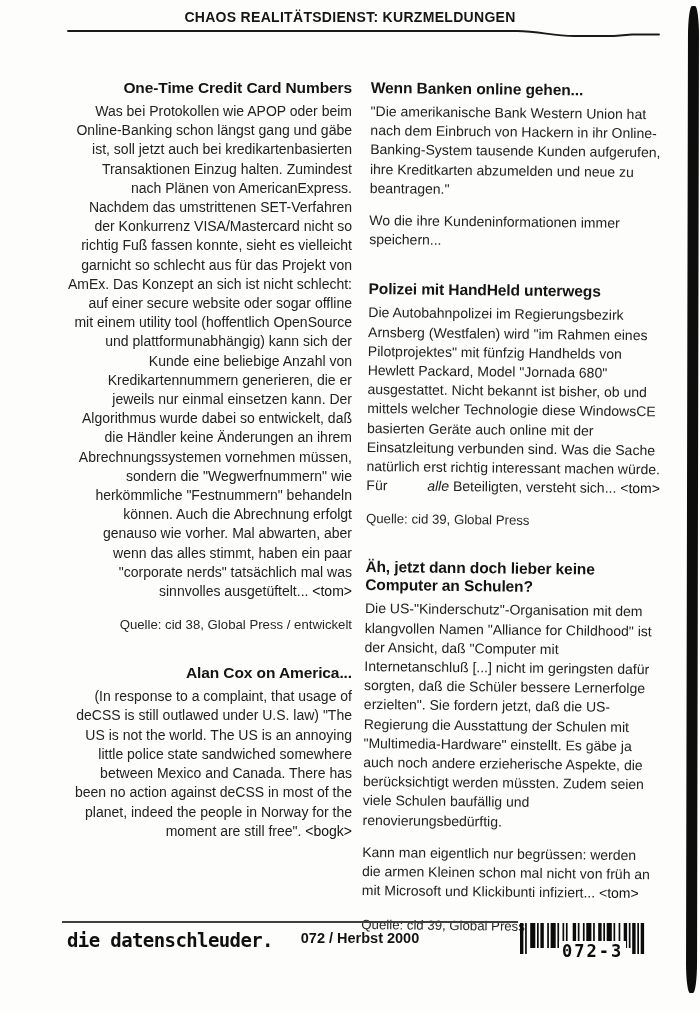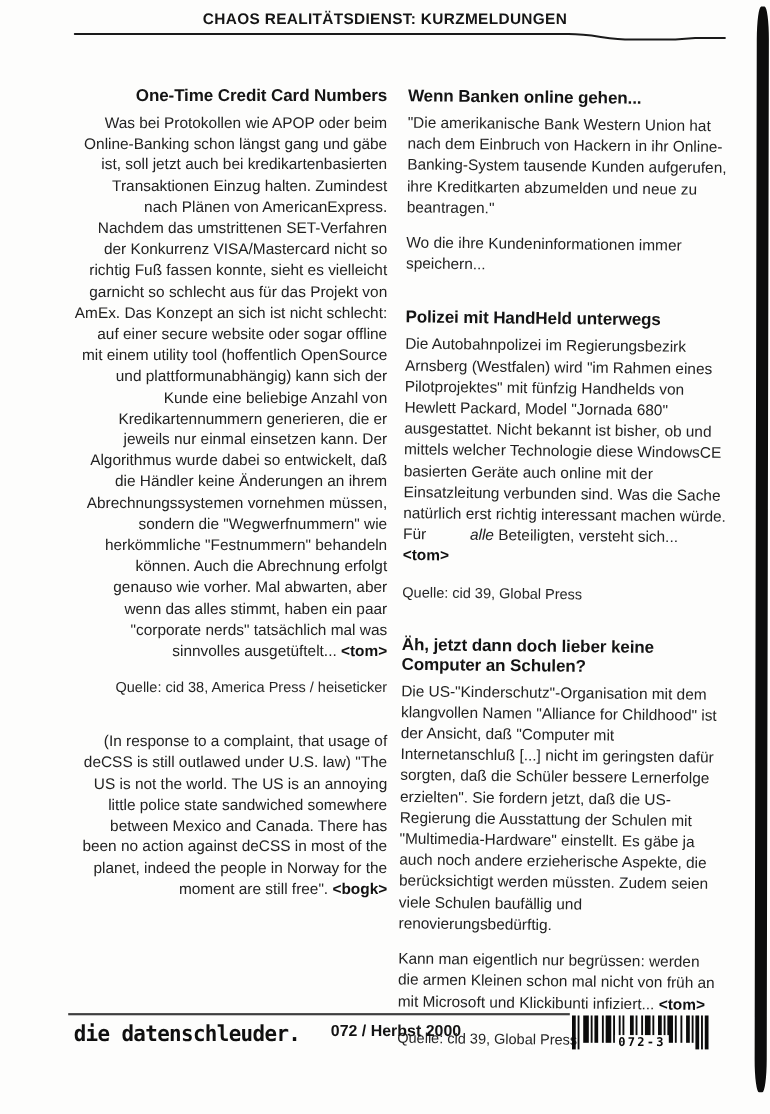--- a/index.html
+++ b/index.html
@@ -23,7 +23,7 @@
   }
   .article p.body{margin:0 0 13px 0;font-size:14px;line-height:19.2px;color:#222;}
   .article p.body:last-of-type{margin-bottom:0;}
-  .article .sig{font-weight:bold;color:#111;}
+  .article .sig{font-weight:normal;color:#111;}
   .article .ital{font-style:italic;margin-left:36px;}
   .article p.source{margin:15px 0 0 0;font-size:13.2px;line-height:17px;color:#262626;}
   .footer-rule{position:absolute;left:62px;top:921px;width:456px;height:2px;background:#3f3f3f;}

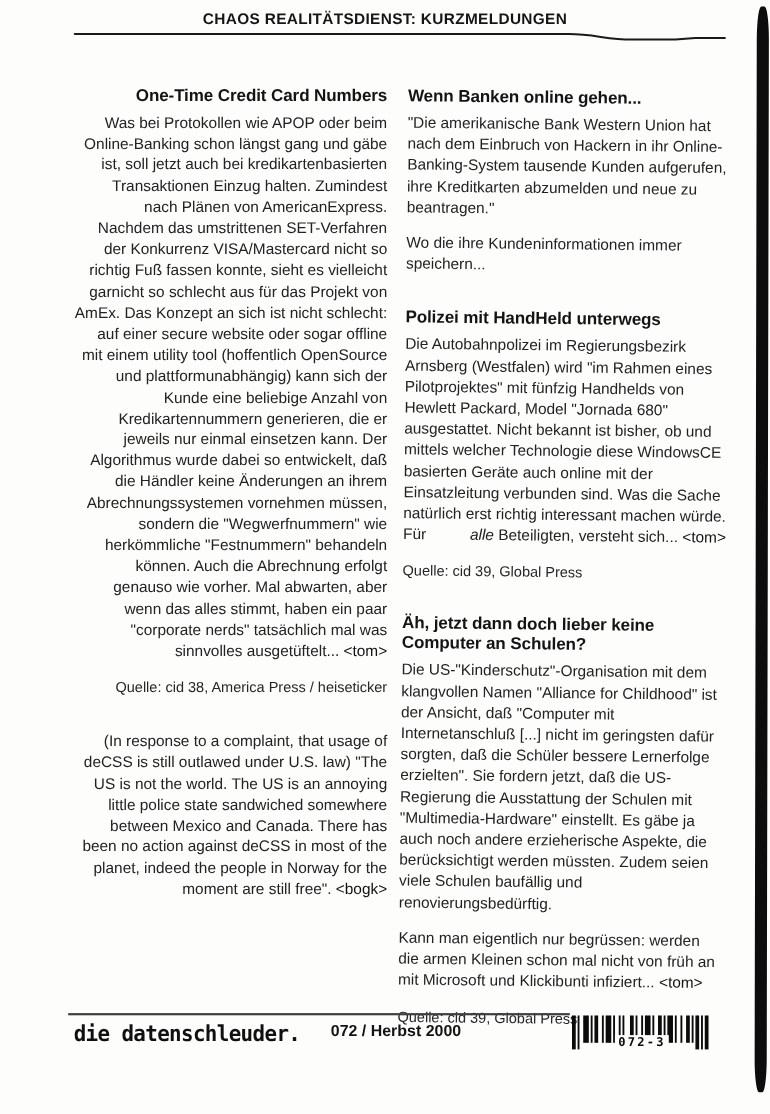--- a/index.html
+++ b/index.html
@@ -63,7 +63,7 @@
       <article class="article">
         <h2>One-Time Credit Card Numbers</h2>
         <p class="body">Was bei Protokollen wie APOP oder beim Online-Banking schon längst gang und gäbe ist, soll jetzt auch bei kredikartenbasierten Transaktionen Einzug halten. Zumindest nach Plänen von AmericanExpress. Nachdem das umstrittenen SET-Verfahren der Konkurrenz VISA/Mastercard nicht so richtig Fuß fassen konnte, sieht es vielleicht garnicht so schlecht aus für das Projekt von AmEx. Das Konzept an sich ist nicht schlecht: auf einer secure website oder sogar offline mit einem utility tool (hoffentlich OpenSource und plattformunabhängig) kann sich der Kunde eine beliebige Anzahl von Kredikartennummern generieren, die er jeweils nur einmal einsetzen kann. Der Algorithmus wurde dabei so entwickelt, daß die Händler keine Änderungen an ihrem Abrechnungssystemen vornehmen müssen, sondern die "Wegwerfnummern" wie herkömmliche "Festnummern" behandeln können. Auch die Abrechnung erfolgt genauso wie vorher. Mal abwarten, aber wenn das alles stimmt, haben ein paar "corporate nerds" tatsächlich mal was sinnvolles ausgetüftelt... <b class="sig">&lt;tom&gt;</b></p>
-        <p class="source">Quelle: cid 38, America Press / heiseticker</p>
+        <p class="source">Quelle: cid 38, Global Press / entwickelt</p>
       </article>
       <article class="article">
         <p class="body">(In response to a complaint, that usage of deCSS is still outlawed under U.S. law) "The US is not the world. The US is an annoying little police state sandwiched somewhere between Mexico and Canada. There has been no action against deCSS in most of the planet, indeed the people in Norway for the moment are still free". <b class="sig">&lt;bogk&gt;</b></p>

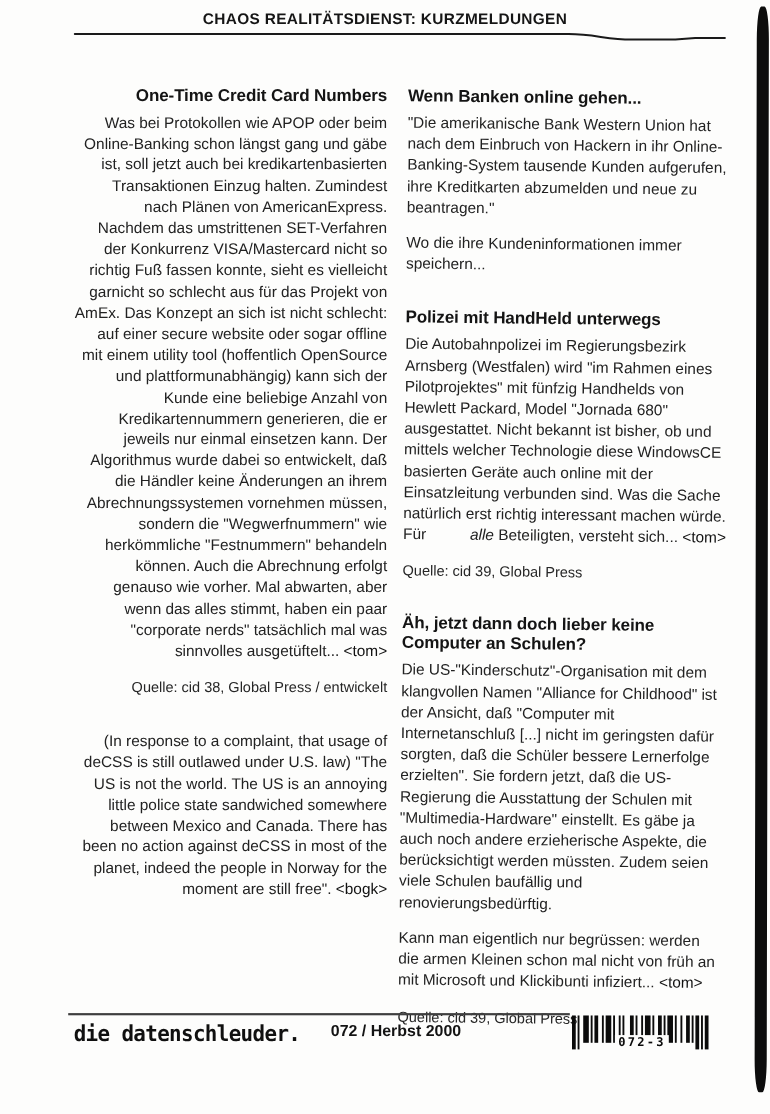--- a/index.html
+++ b/index.html
@@ -66,6 +66,7 @@
         <p class="source">Quelle: cid 38, Global Press / entwickelt</p>
       </article>
       <article class="article">
+        <h2>Alan Cox on America...</h2>
         <p class="body">(In response to a complaint, that usage of deCSS is still outlawed under U.S. law) "The US is not the world. The US is an annoying little police state sandwiched somewhere between Mexico and Canada. There has been no action against deCSS in most of the planet, indeed the people in Norway for the moment are still free". <b class="sig">&lt;bogk&gt;</b></p>
       </article>
     </div>

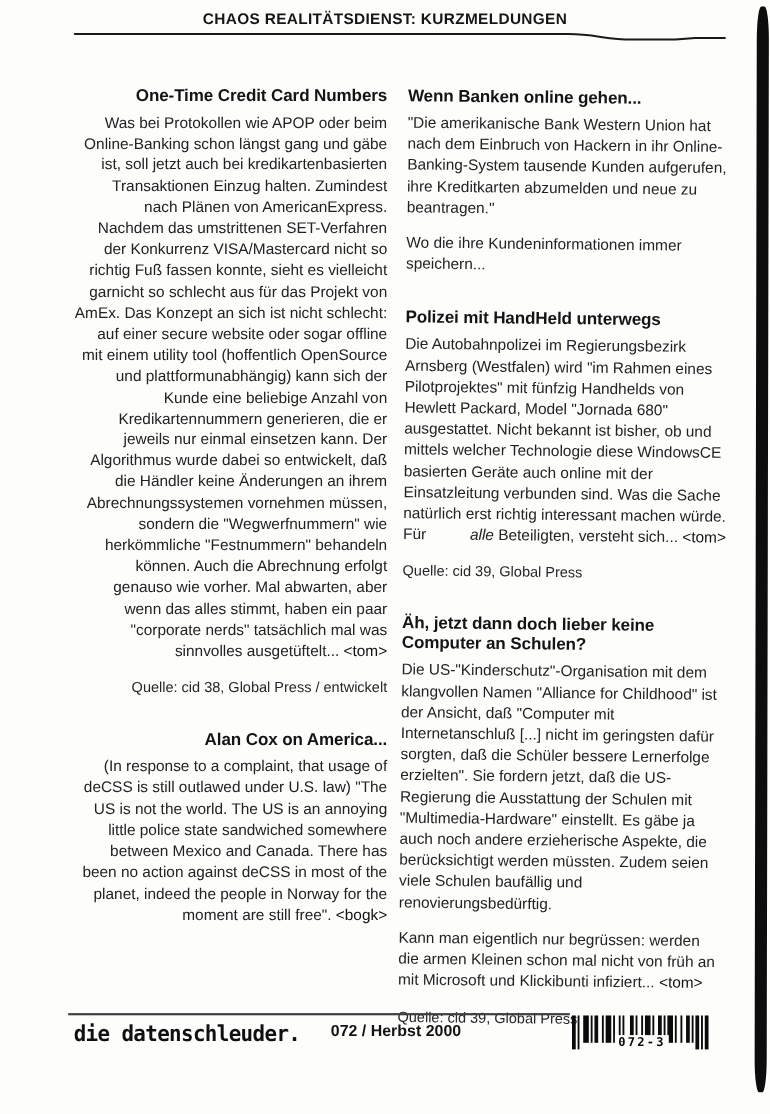--- a/index.html
+++ b/index.html
@@ -40,7 +40,7 @@
   .barcode svg{position:absolute;left:0;top:0;fill:#0b0b0b;}
   .barcode-label{
     position:absolute;left:40px;top:18px;background:#fdfdfc;padding:0 3px;
-    font-family:"DejaVu Sans Mono",monospace;font-size:11px;font-weight:bold;
+    font-family:"DejaVu Sans Mono",monospace;font-size:17px;font-weight:bold;
     letter-spacing:2px;color:#0b0b0b;
   }
   .scan-strip{

